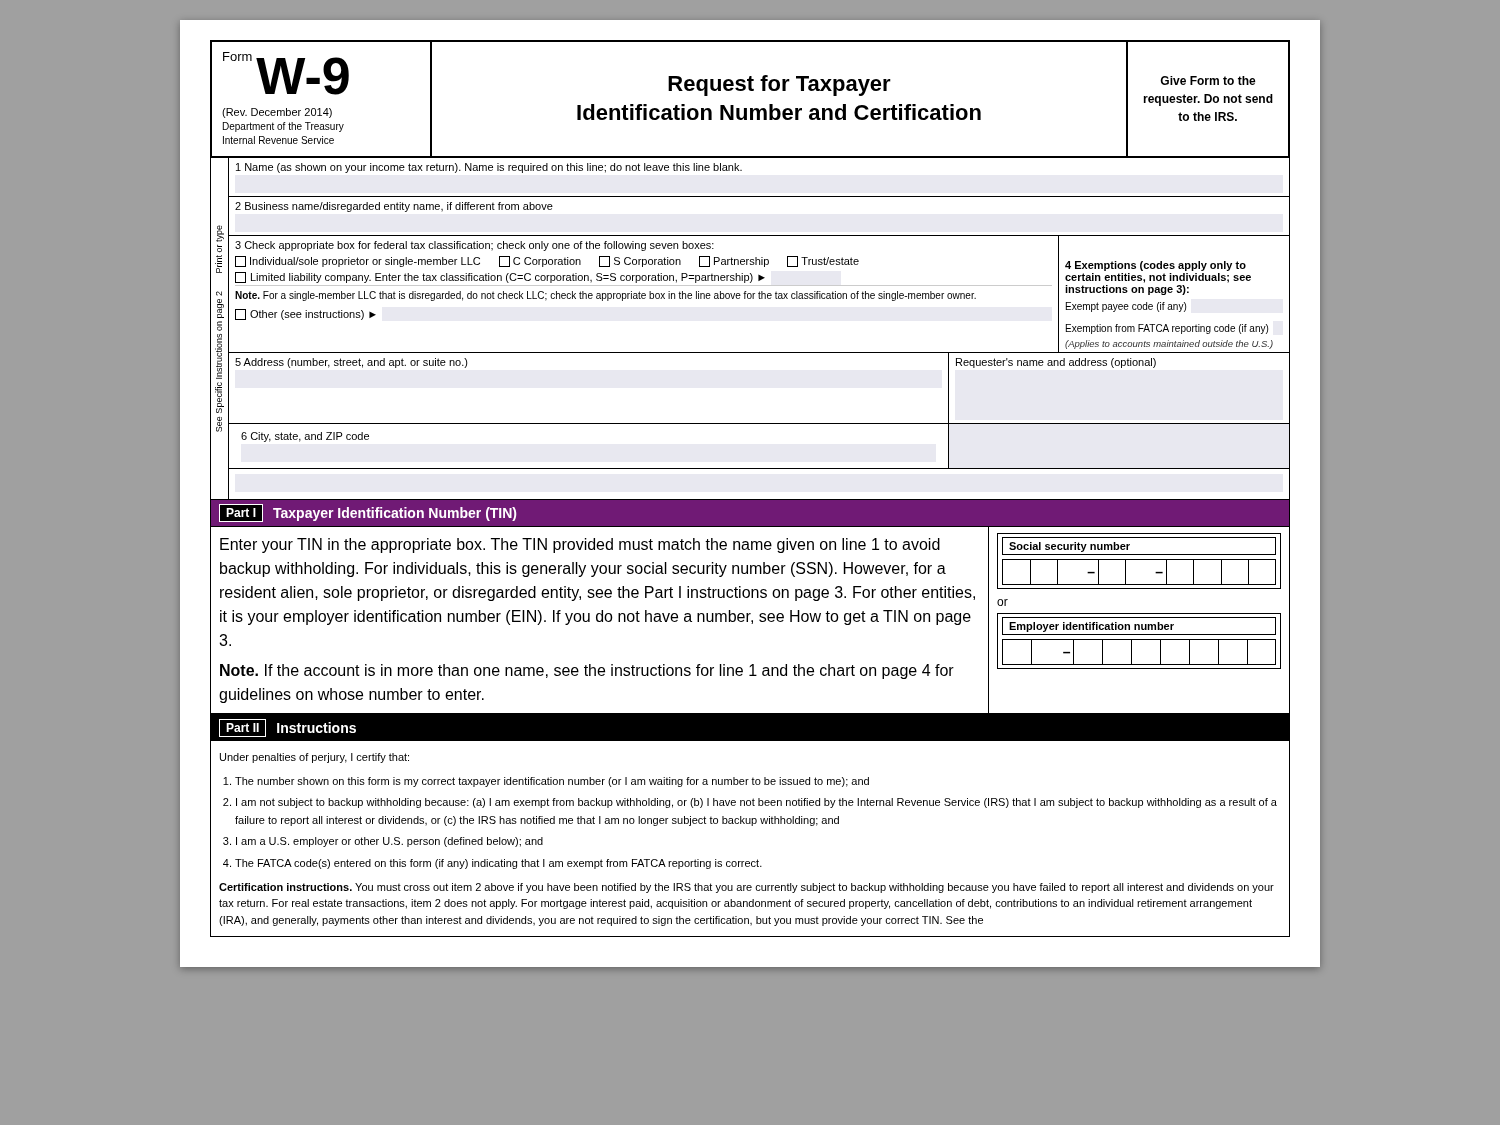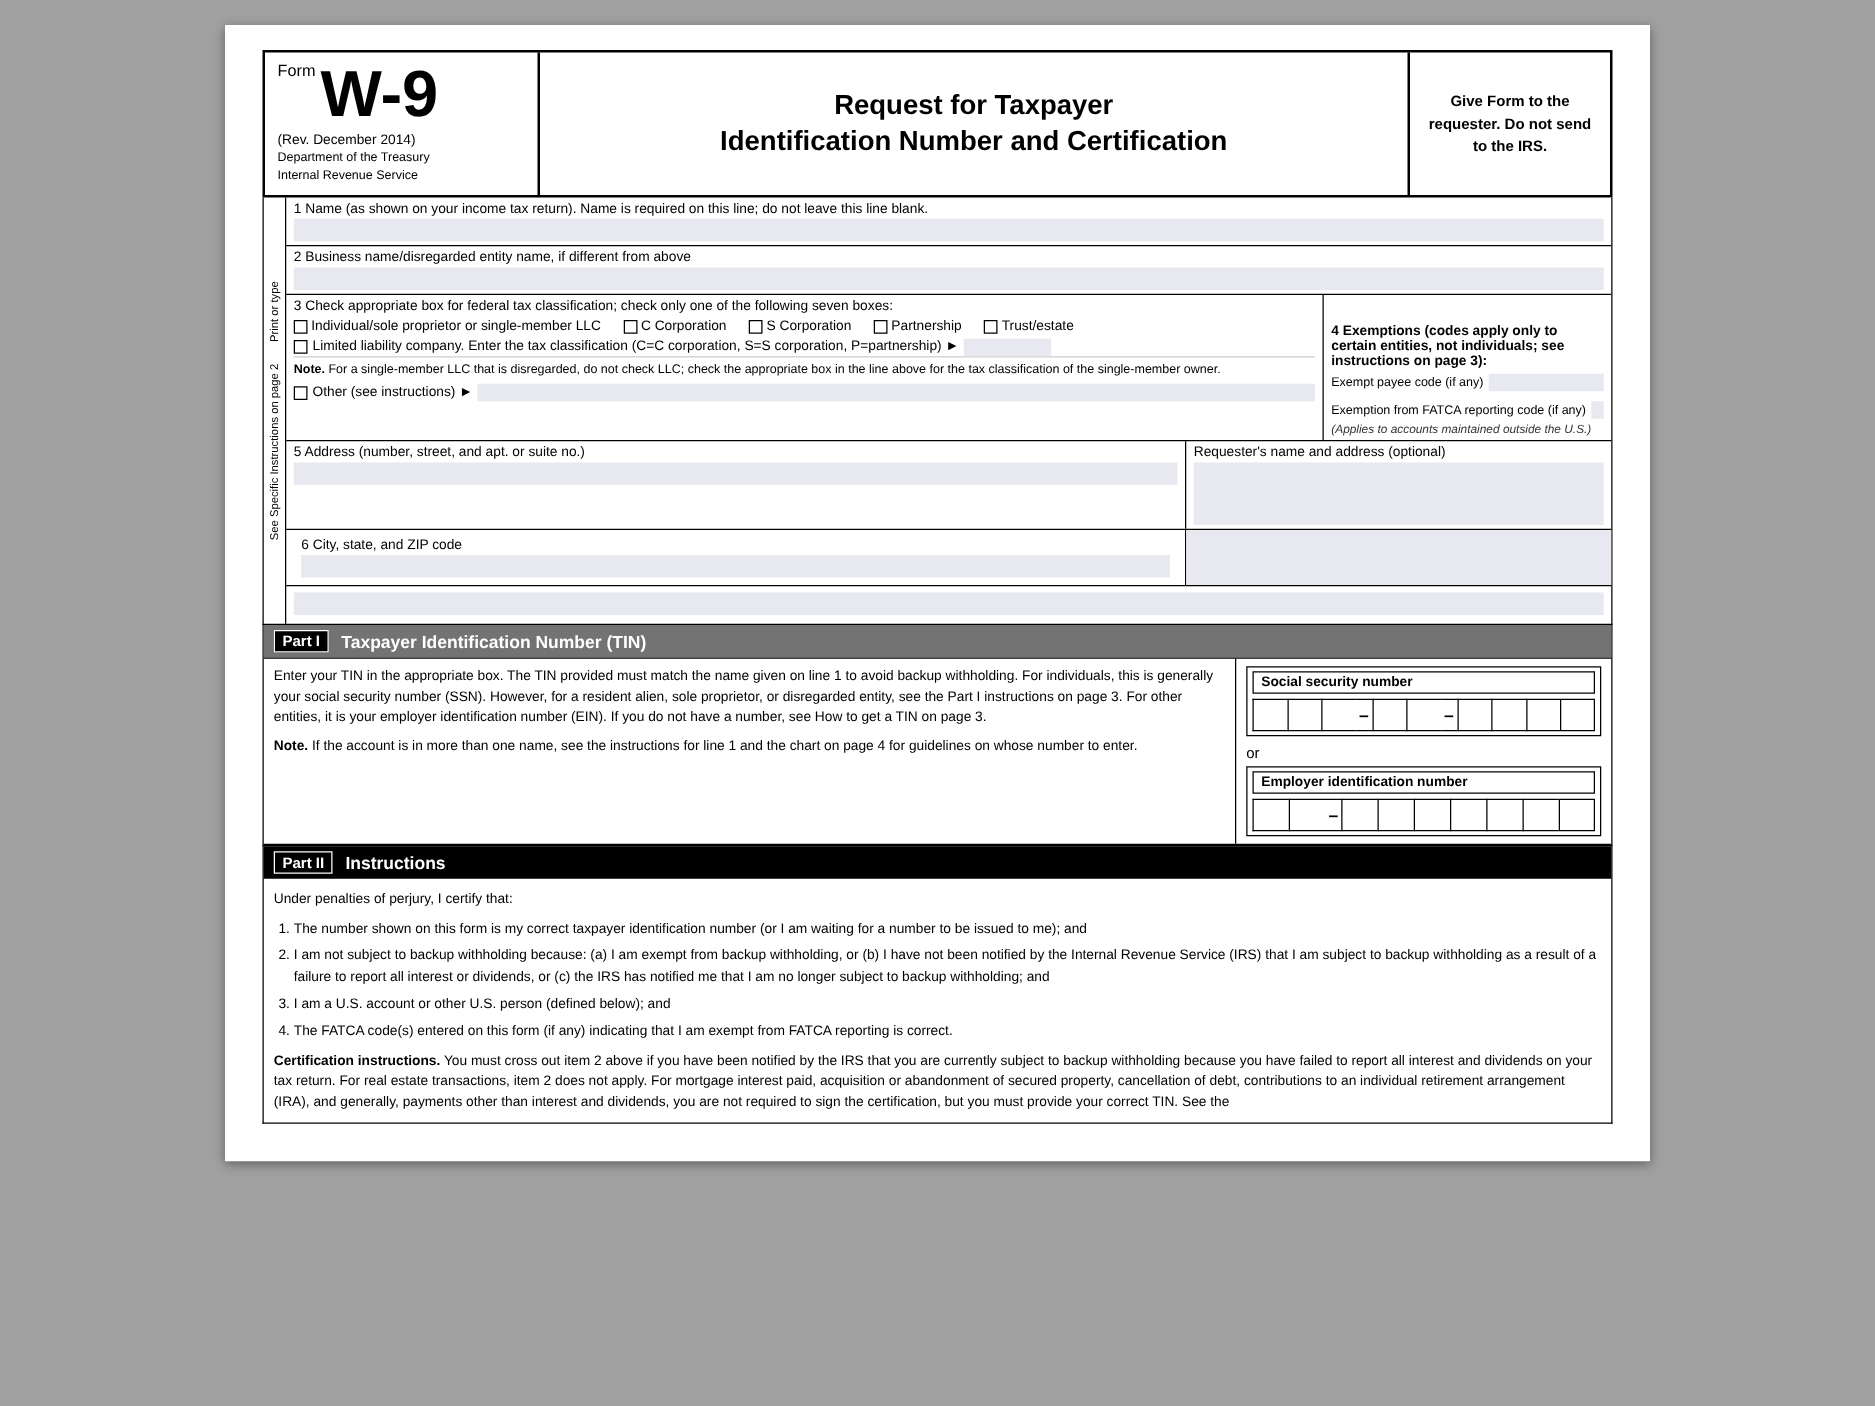--- a/index.html
+++ b/index.html
@@ -263,7 +263,7 @@
 
     
     .part-header {
-      background: #737373;
+      background: #701a75;
       color: #fff;
       display: flex;
       align-items: center;

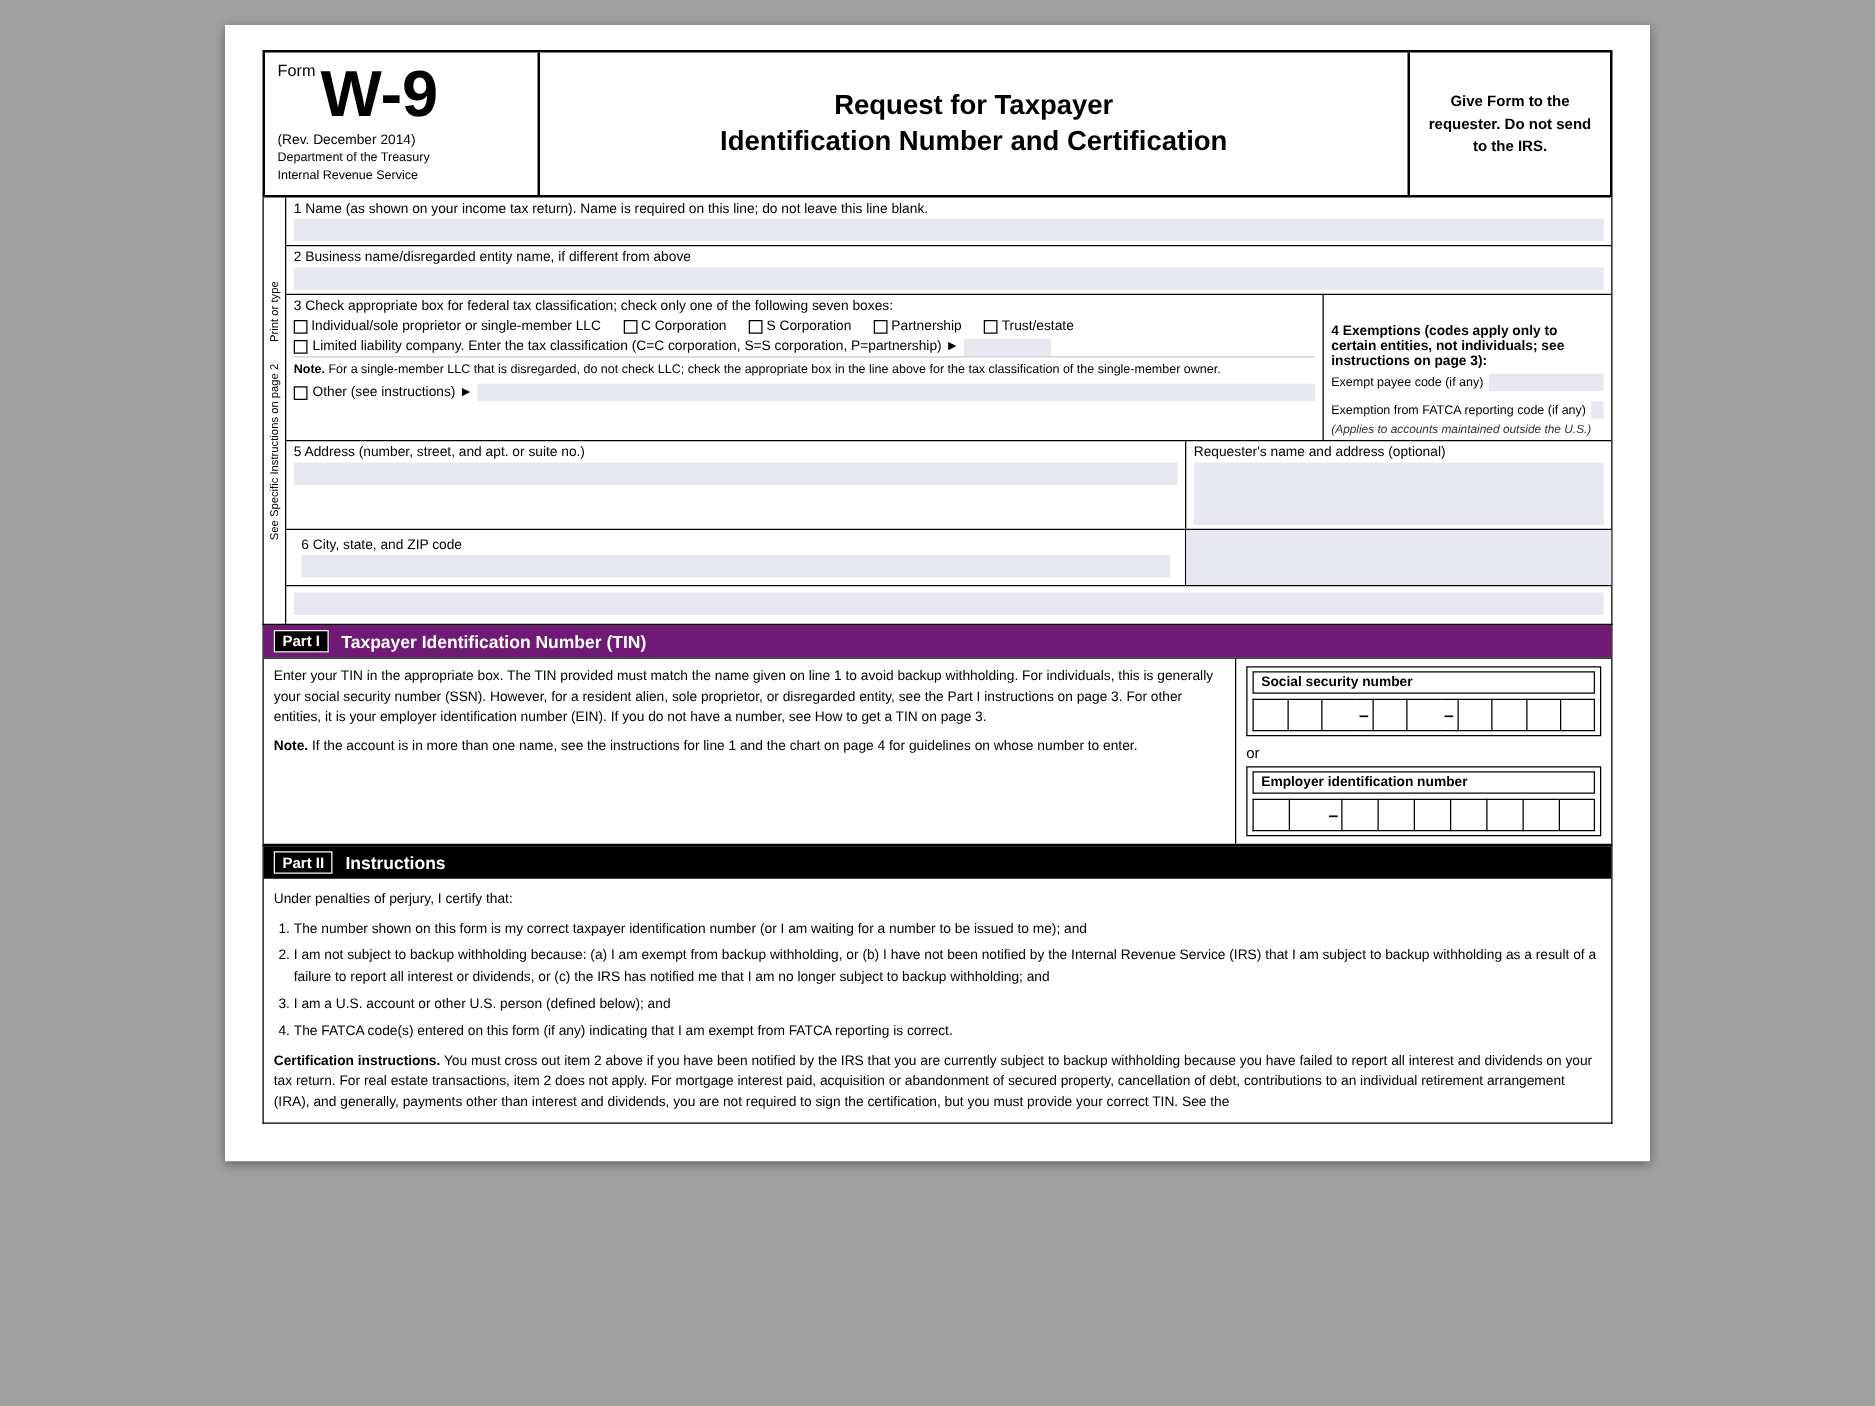--- a/index.html
+++ b/index.html
@@ -292,7 +292,7 @@
     .part1-left {
       flex: 1;
       padding: 6px 8px;
-      font-size: 11px;
+      font-size: 16px;
       line-height: 1.5;
       border-right: 1.5px solid #000;
     }

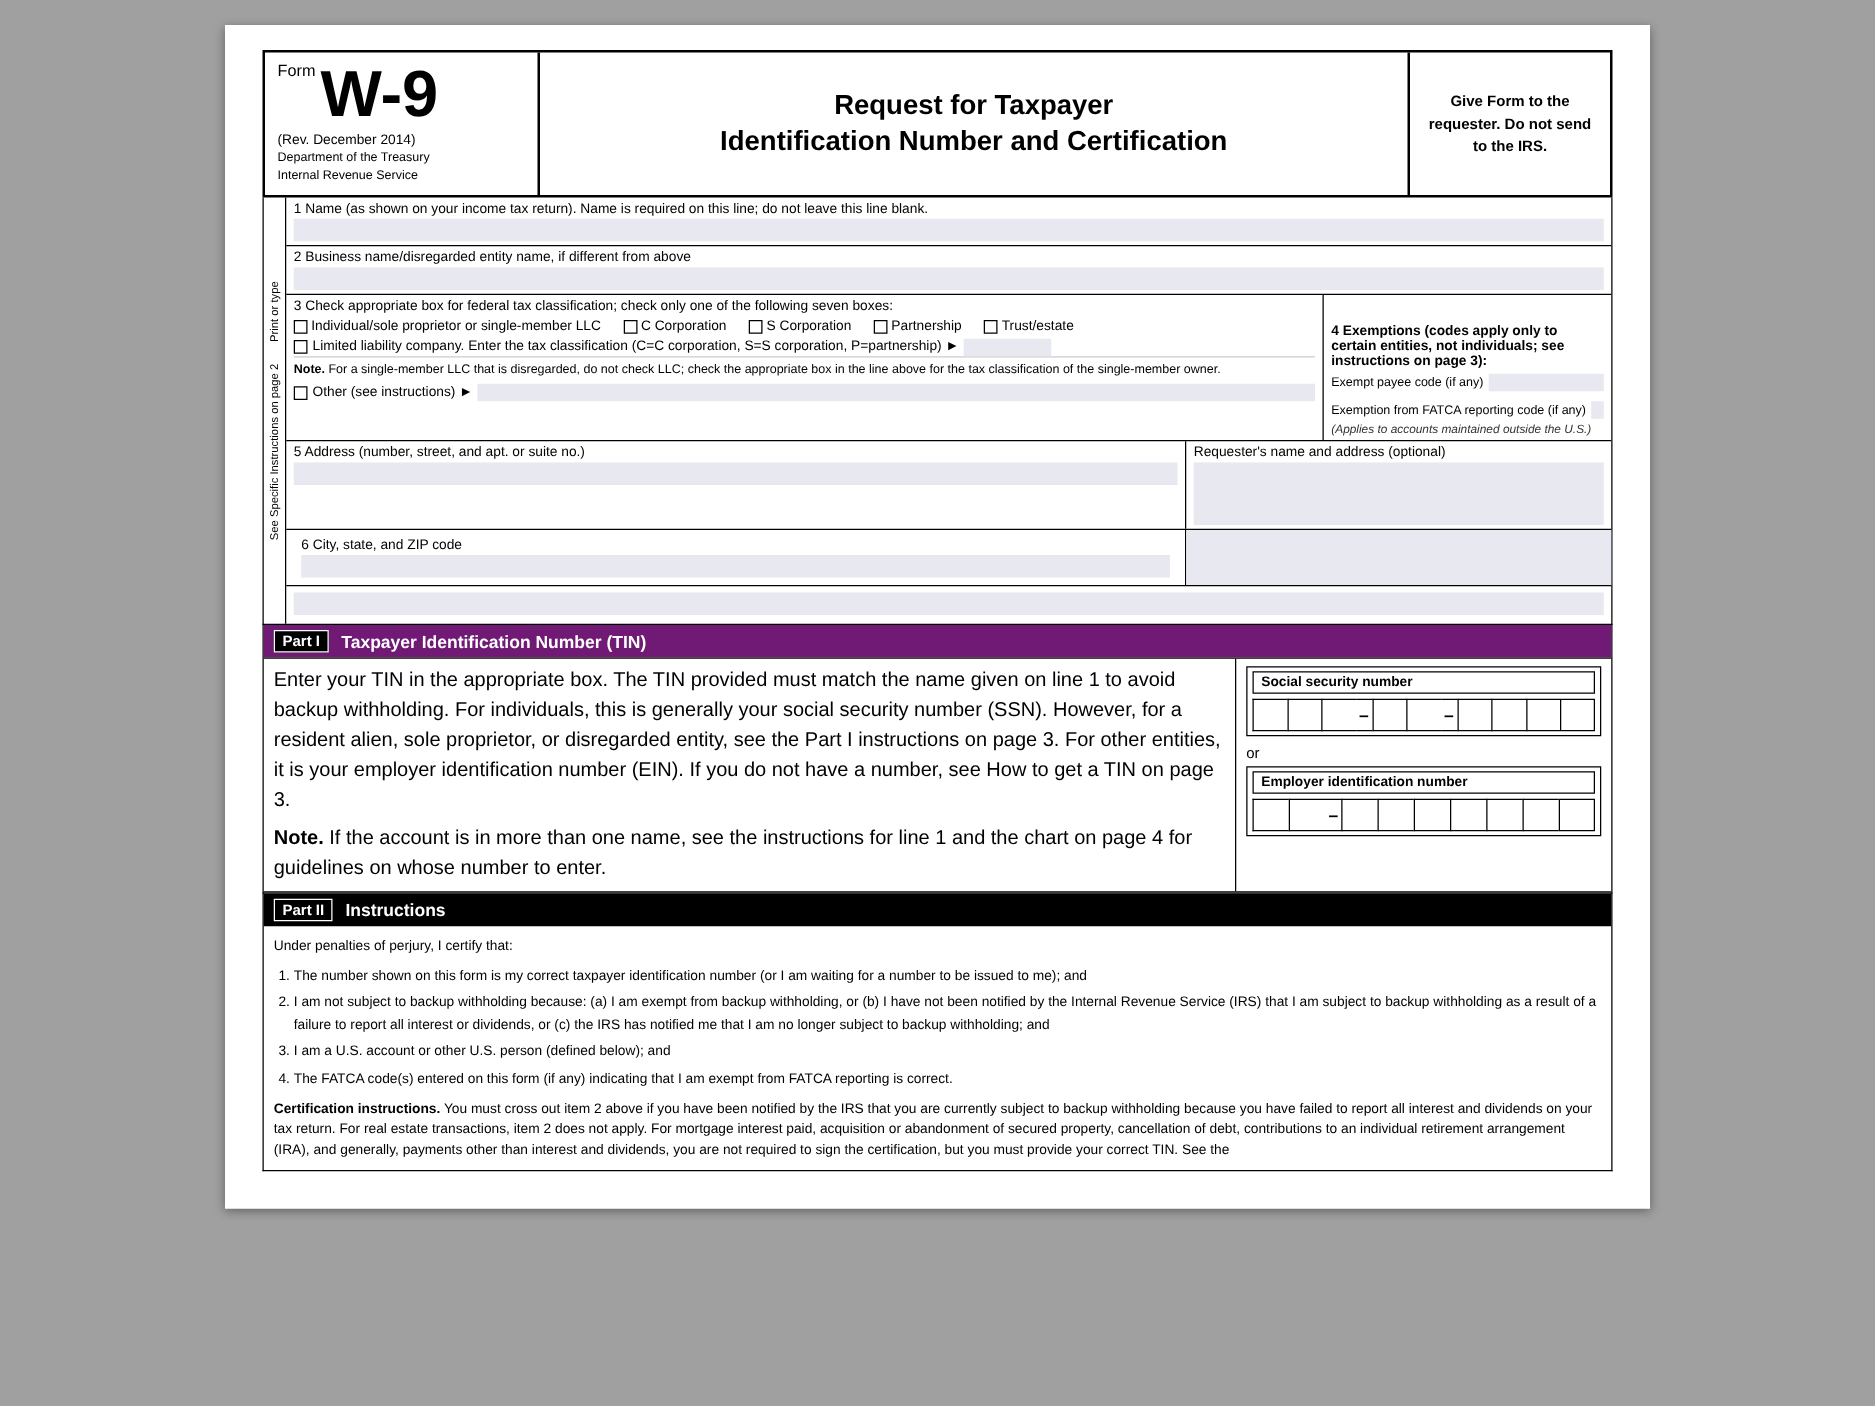--- a/index.html
+++ b/index.html
@@ -611,7 +611,7 @@
       <ol class="cert-list">
         <li>The number shown on this form is my correct taxpayer identification number (or I am waiting for a number to be issued to me); and</li>
         <li>I am not subject to backup withholding because: (a) I am exempt from backup withholding, or (b) I have not been notified by the Internal Revenue Service (IRS) that I am subject to backup withholding as a result of a failure to report all interest or dividends, or (c) the IRS has notified me that I am no longer subject to backup withholding; and</li>
-        <li>I am a U.S. account or other U.S. person (defined below); and</li>
+        <li>I am a U.S. employer or other U.S. person (defined below); and</li>
         <li>The FATCA code(s) entered on this form (if any) indicating that I am exempt from FATCA reporting is correct.</li>
       </ol>
       <p class="cert-note">

